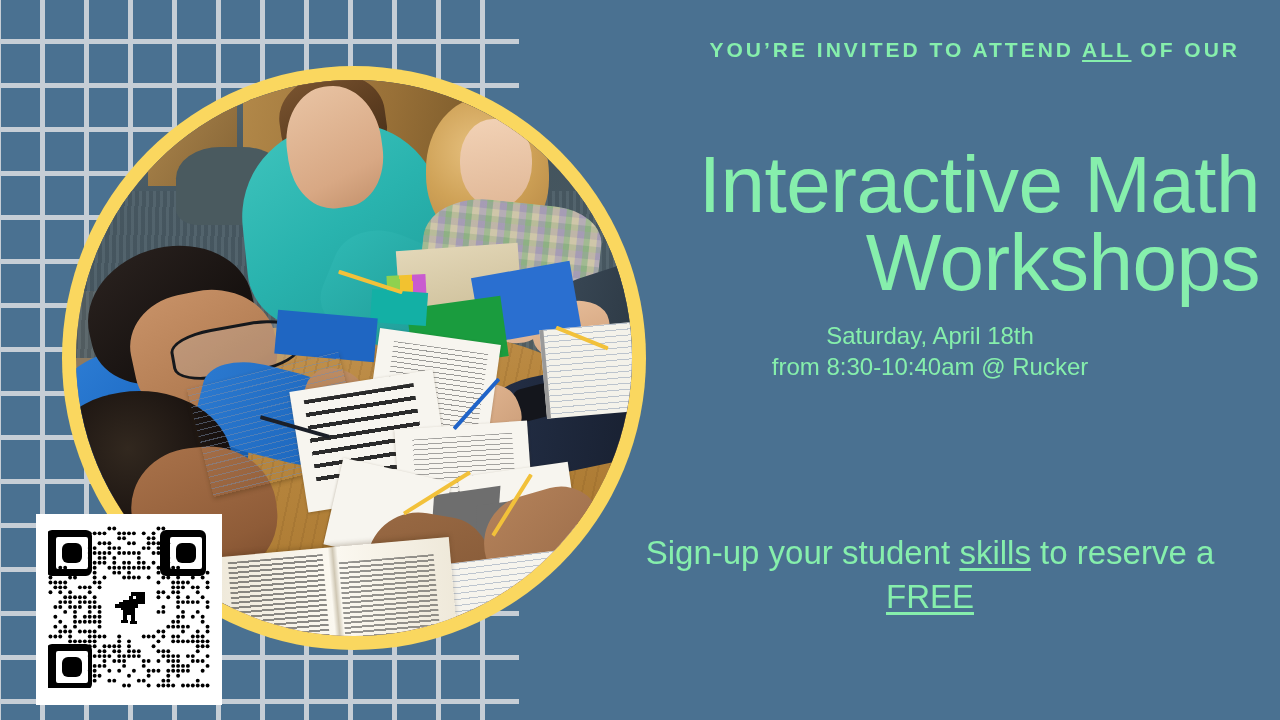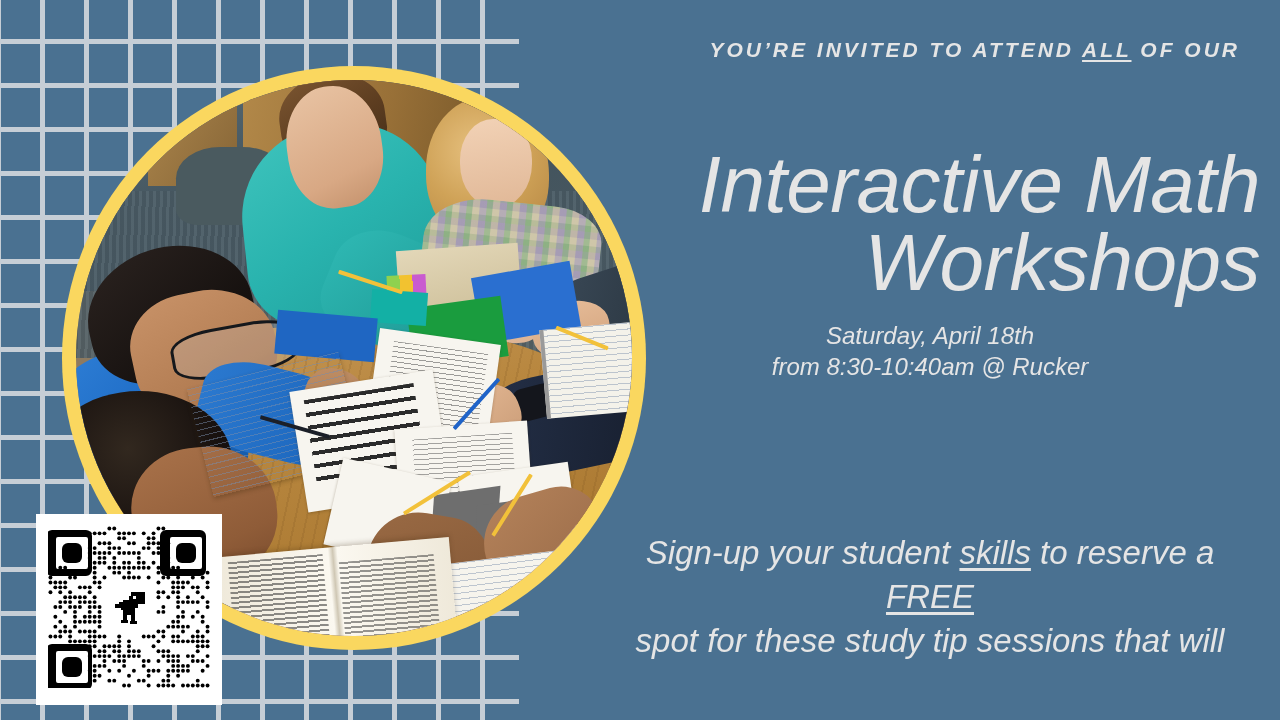--- a/index.html
+++ b/index.html
@@ -394,8 +394,7 @@
     top: 0;
     width: 660px;
     height: 508px;
-    color: #e5e5e5;
-    font-style: italic;
+    color: #86efac;
   }
   .eyebrow {
     position: absolute;

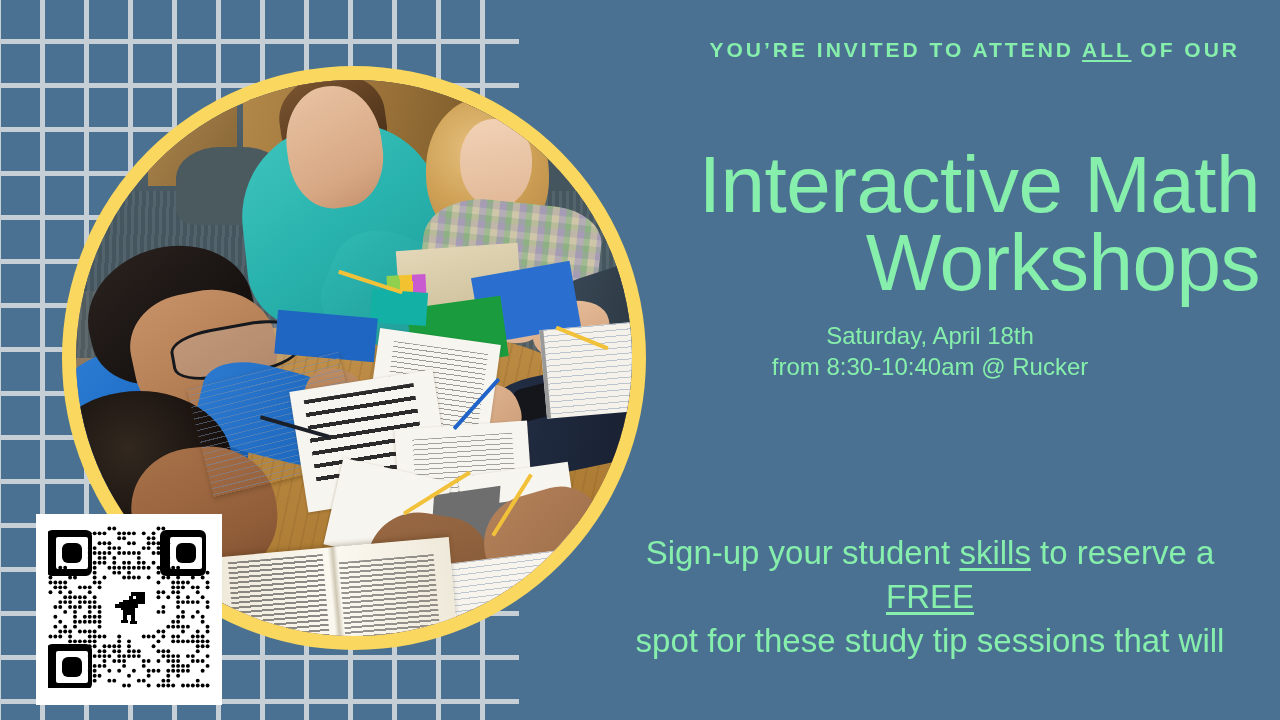--- a/index.html
+++ b/index.html
@@ -957,7 +957,6 @@
 
     <div class="blurb">
       <div><span>Sign-up your student </span><u>skills</u><span> to reserve a </span><u>FREE</u></div>
-      <div>spot for these study tip sessions that will</div>
     </div>
 
   </div>

